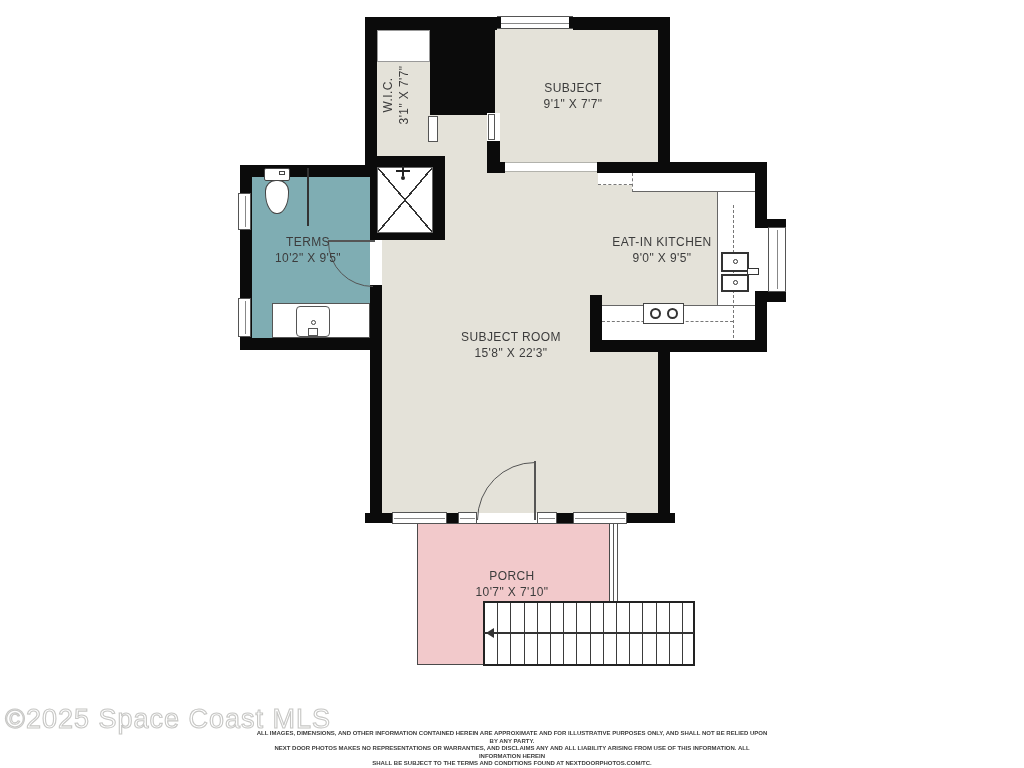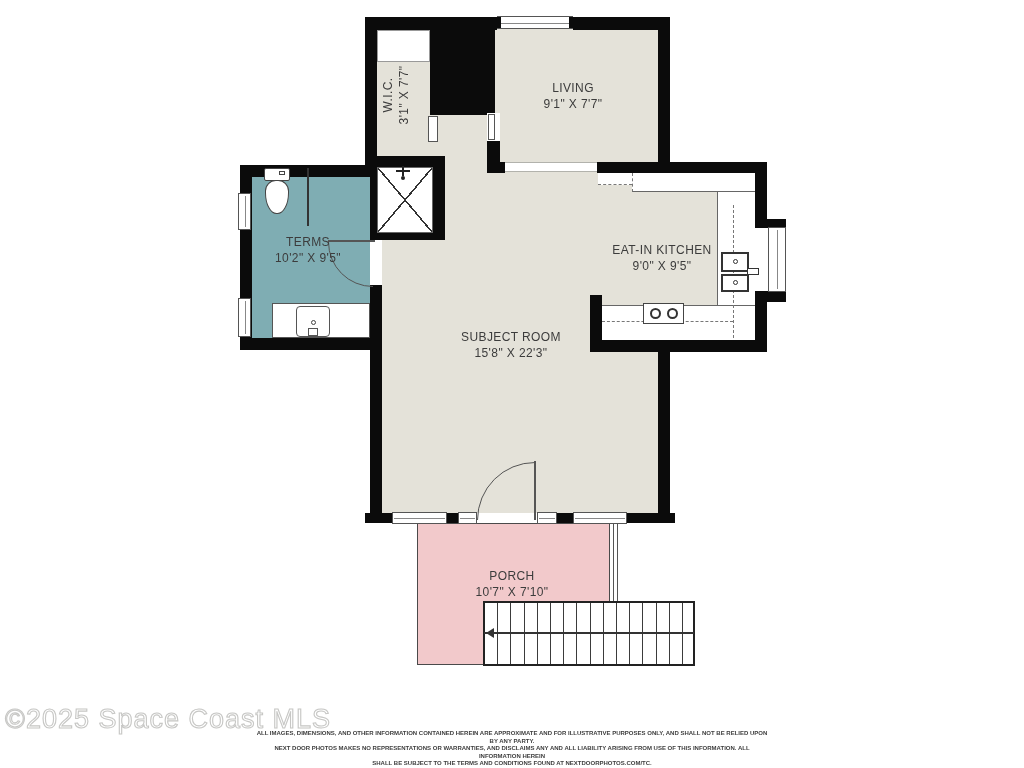--- a/index.html
+++ b/index.html
@@ -134,7 +134,7 @@
     <div>3'1" X 7'7"</div>
   </div>
   <div class="rlabel" style="left:573px;top:96px">
-    <div>LIVING</div>
+    <div>SUBJECT</div>
     <div>9'1" X 7'7"</div>
   </div>
   <div class="rlabel" style="left:308px;top:250px">

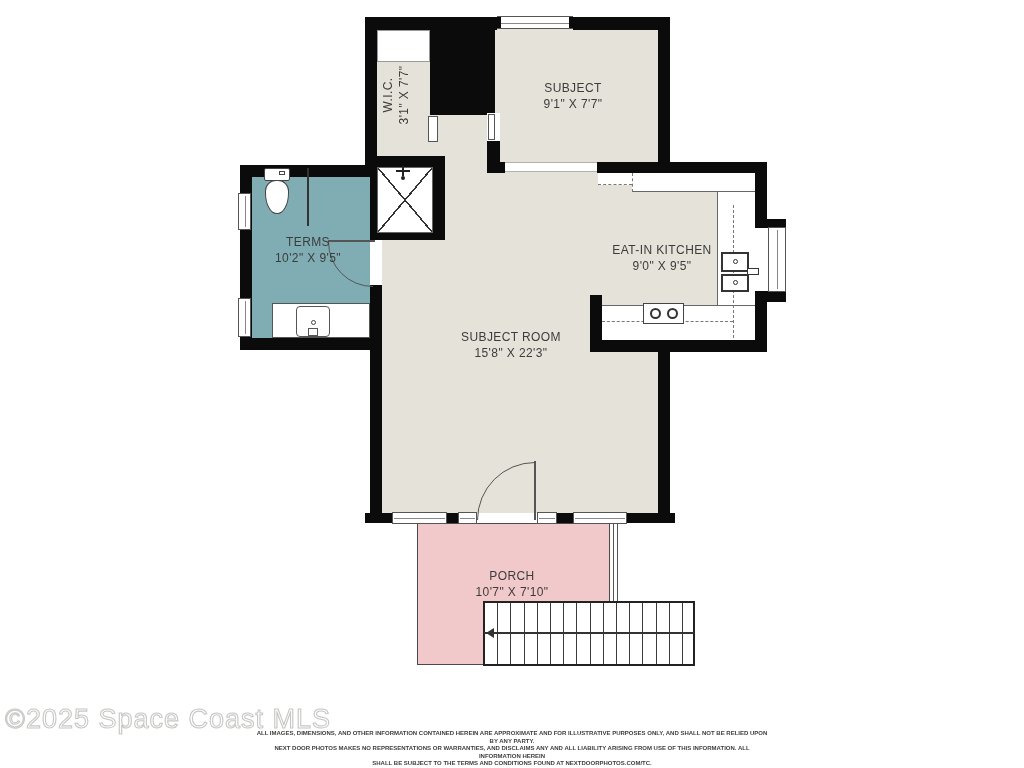--- a/index.html
+++ b/index.html
@@ -141,7 +141,7 @@
     <div>TERMS</div>
     <div>10'2" X 9'5"</div>
   </div>
-  <div class="rlabel" style="left:662px;top:258px">
+  <div class="rlabel" style="left:662px;top:250px">
     <div>EAT-IN KITCHEN</div>
     <div>9'0" X 9'5"</div>
   </div>

